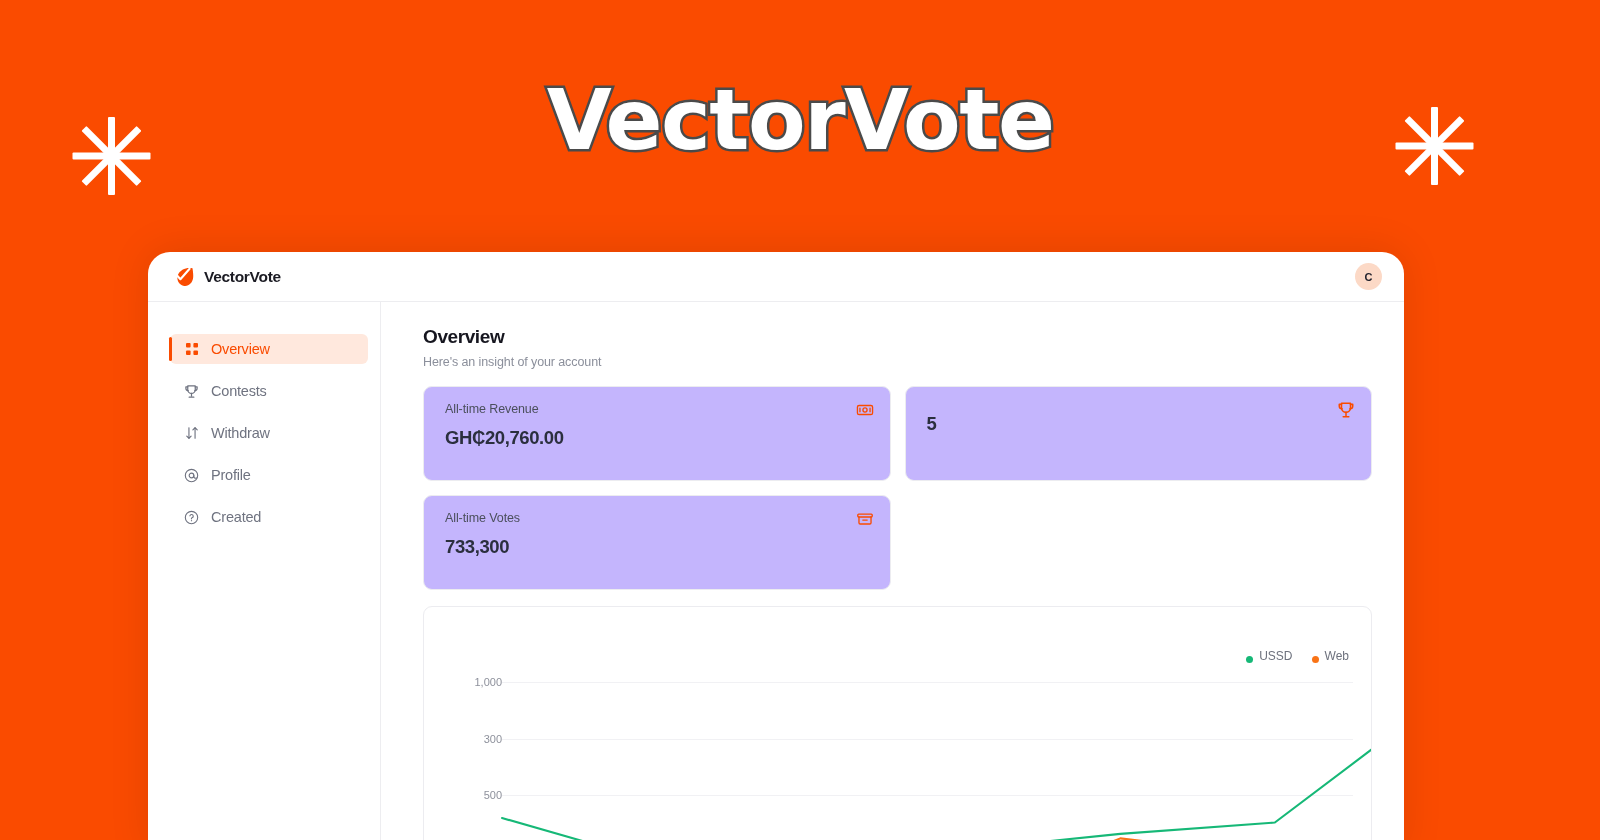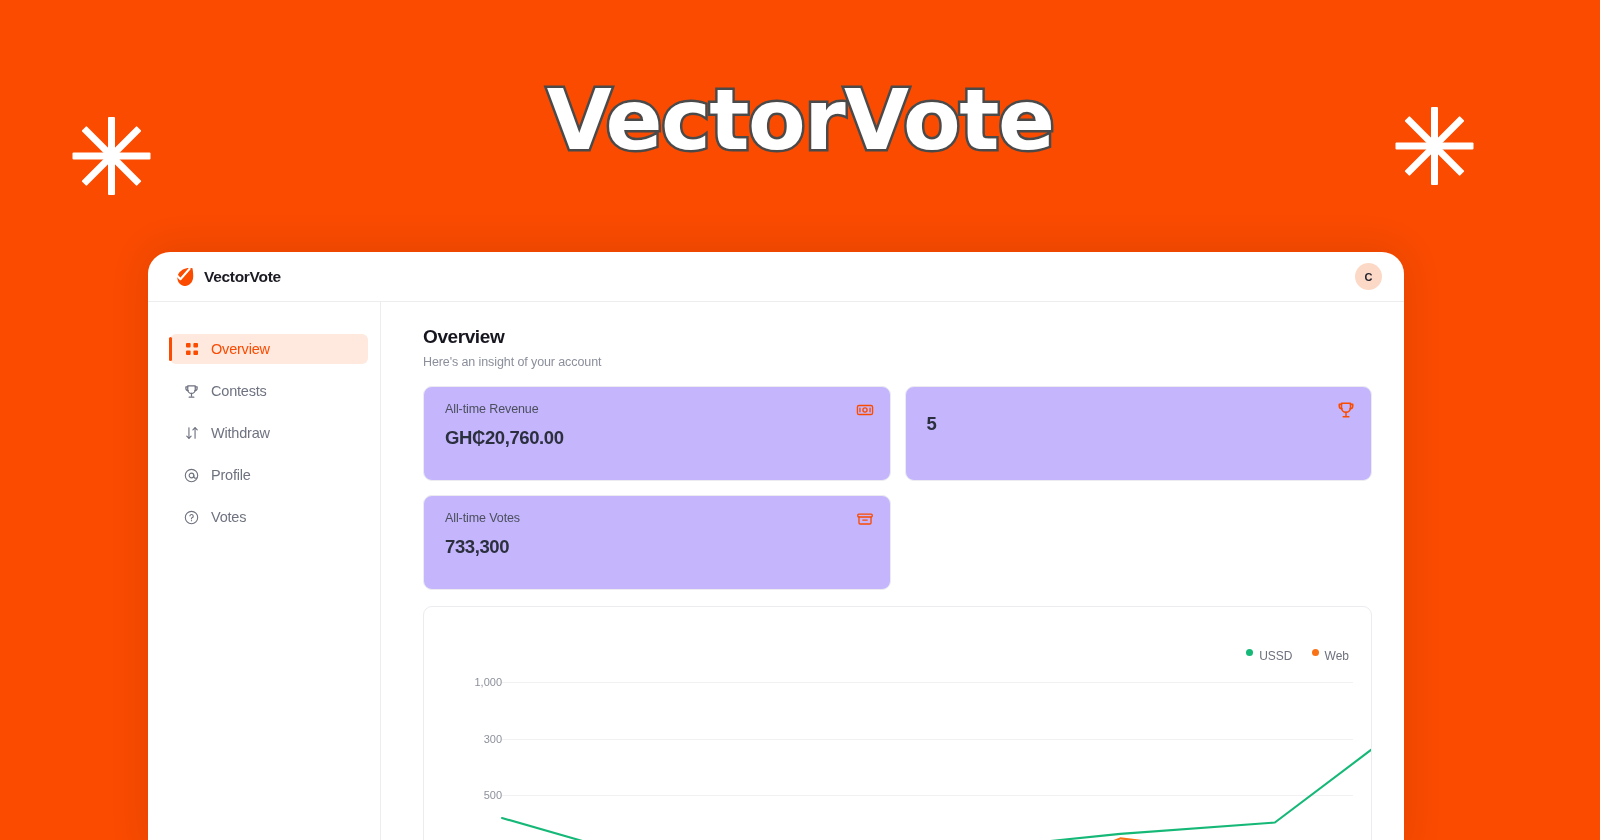--- a/index.html
+++ b/index.html
@@ -348,7 +348,7 @@
             <circle cx="8" cy="11.4" r=".65" fill="currentColor" stroke="none"></circle>
           </svg>
         </span>
-        <span>Votes</span>
+        <span>Created</span>
       </div>
     </div>
 

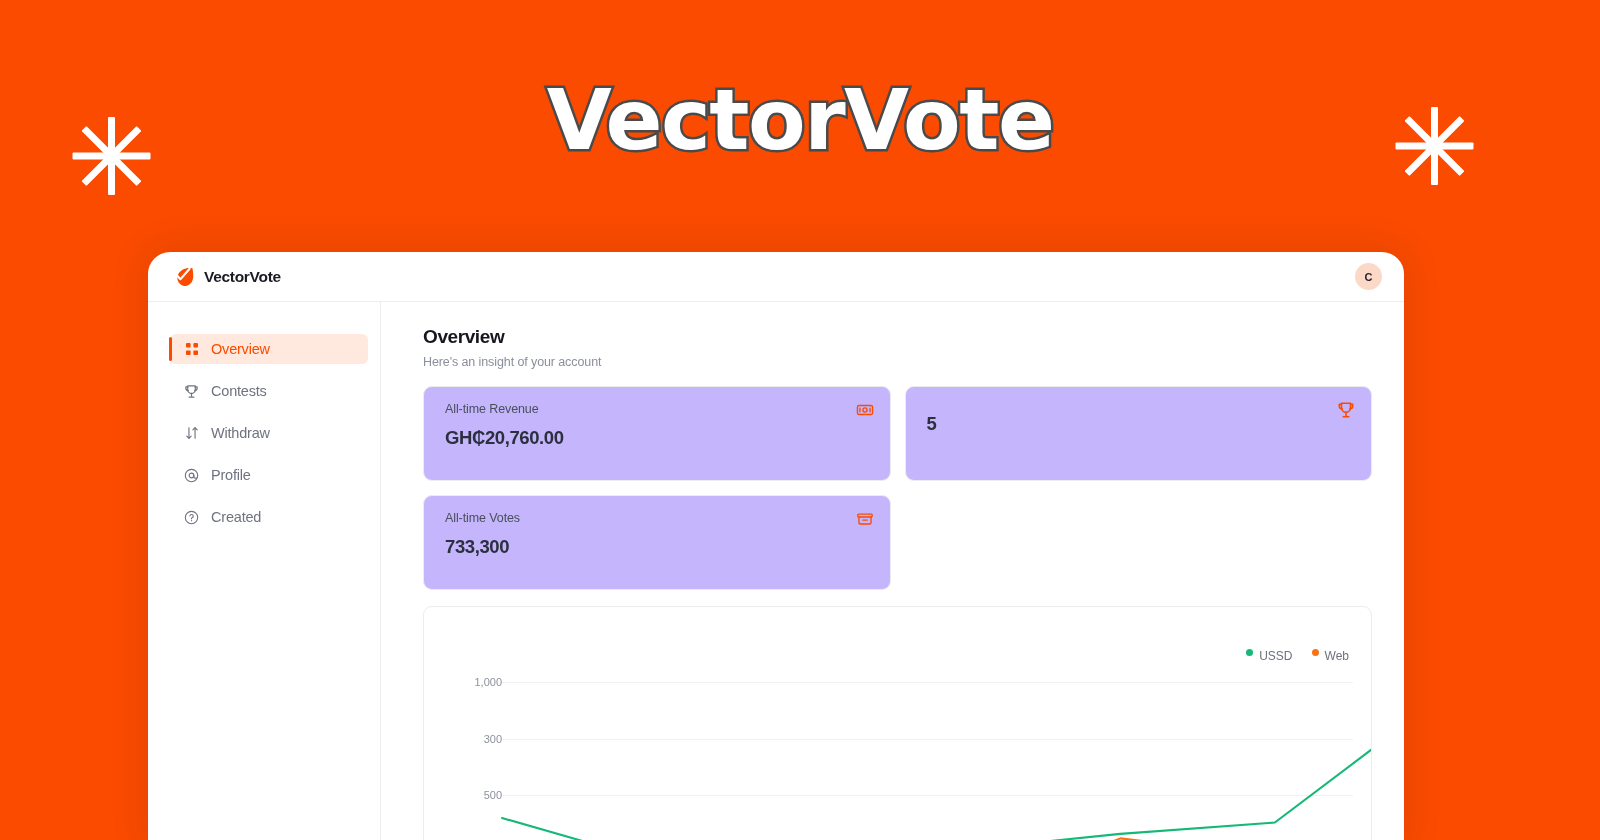--- a/index.html
+++ b/index.html
@@ -220,7 +220,7 @@
   }
   .legend-item {
     display: flex;
-    align-items: flex-start;
+    align-items: flex-end;
     gap: 6px;
     font-size: 12px;
     color: #6d717d;

